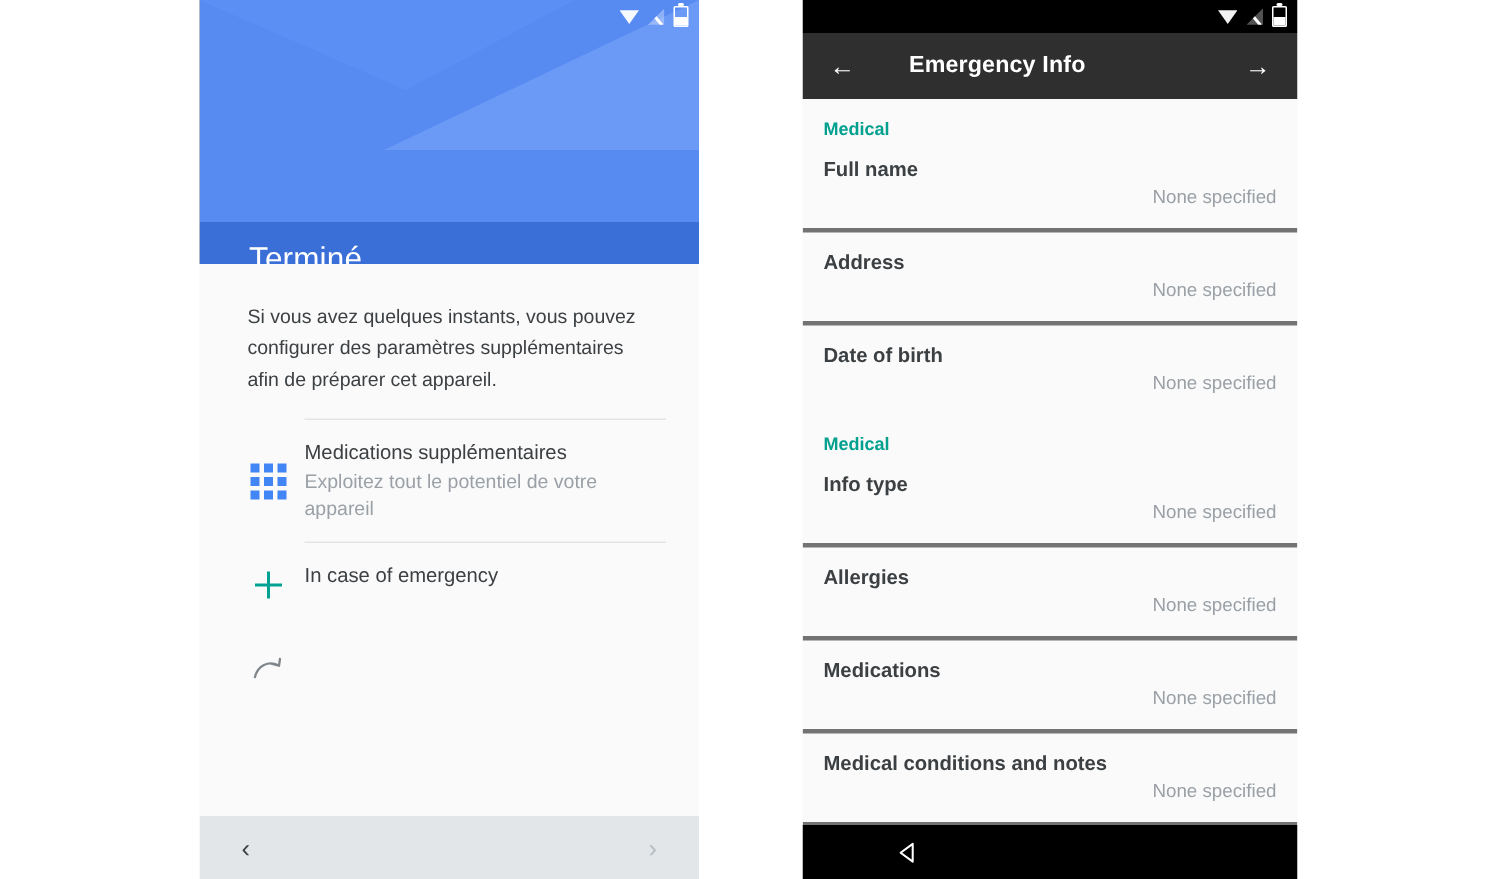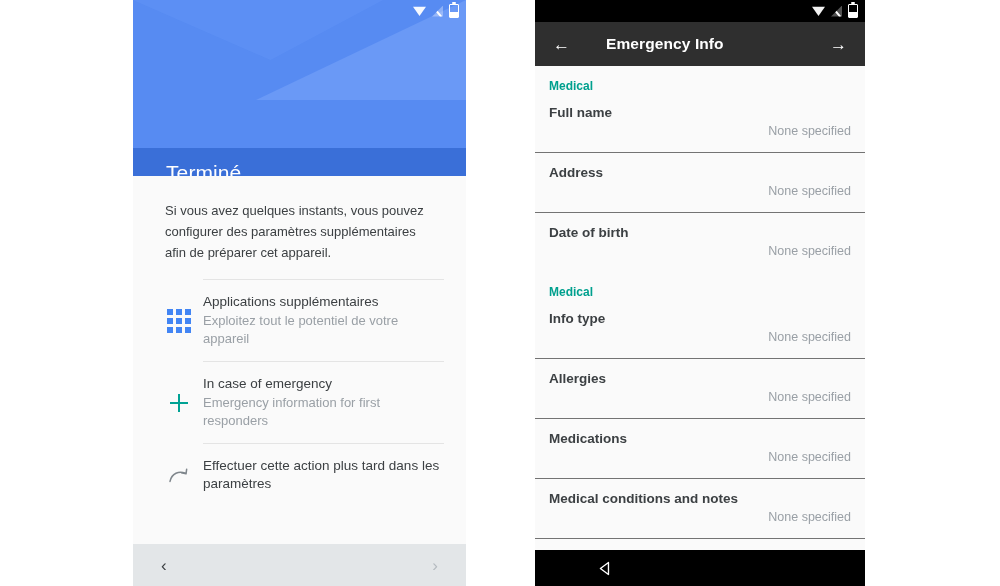--- a/index.html
+++ b/index.html
@@ -233,7 +233,7 @@
   }
   .info-row {
     padding: 11px 14px 12px 14px;
-    border-bottom: 1px solid #737373;
+    border-bottom: 3px solid #737373;
   }
   .info-row.no-rule { border-bottom: none; }
   .info-label {

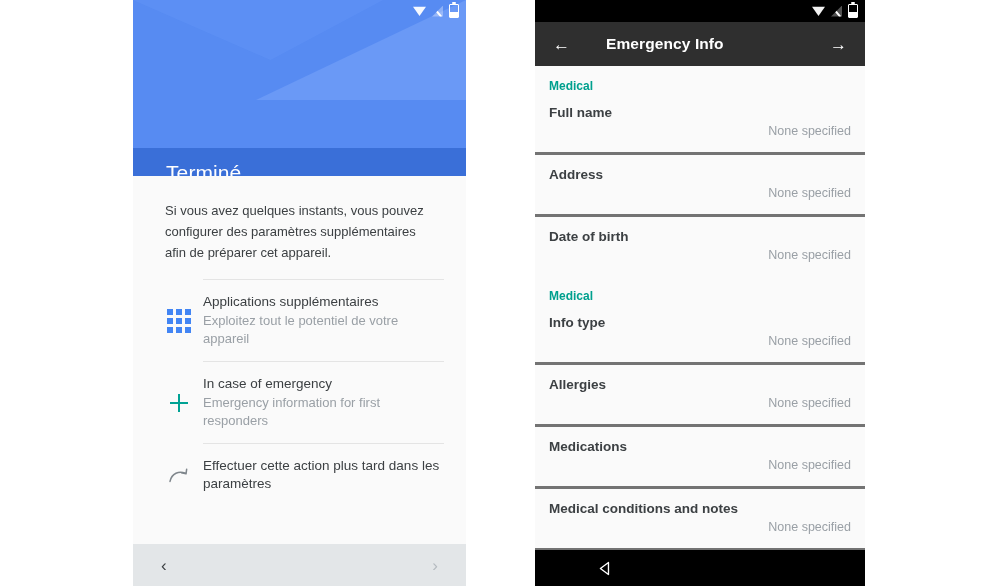--- a/index.html
+++ b/index.html
@@ -302,7 +302,7 @@
         </span>
       </div>
       <div class="opt-body">
-        <div class="opt-title">Applications supplémentaires</div>
+        <div class="opt-title">Medications supplémentaires</div>
         <div class="opt-sub">Exploitez tout le potentiel de votre appareil</div>
       </div>
     </div>

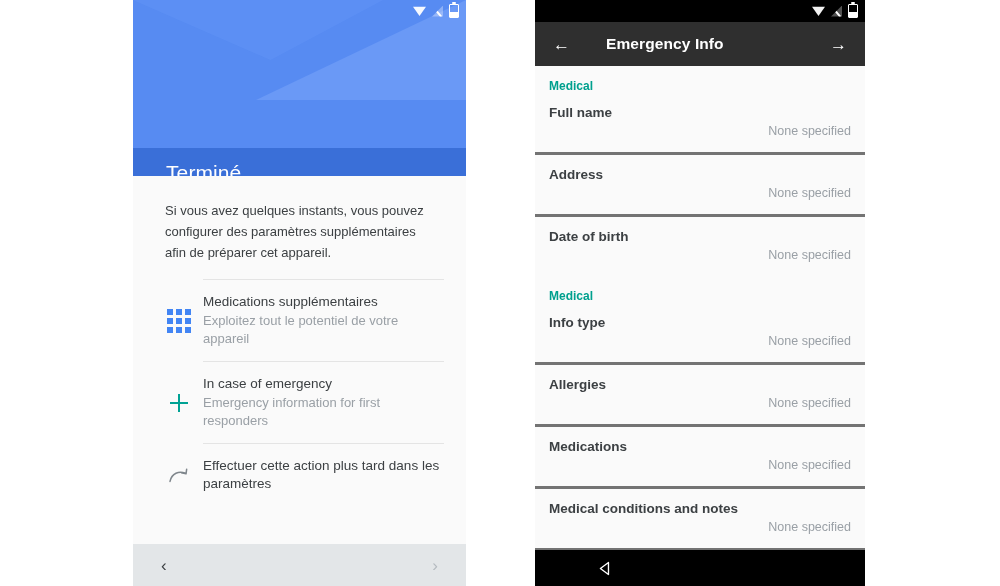--- a/index.html
+++ b/index.html
@@ -313,7 +313,6 @@
       </div>
       <div class="opt-body">
         <div class="opt-title">In case of emergency</div>
-        <div class="opt-sub">Emergency information for first responders</div>
       </div>
     </div>
 

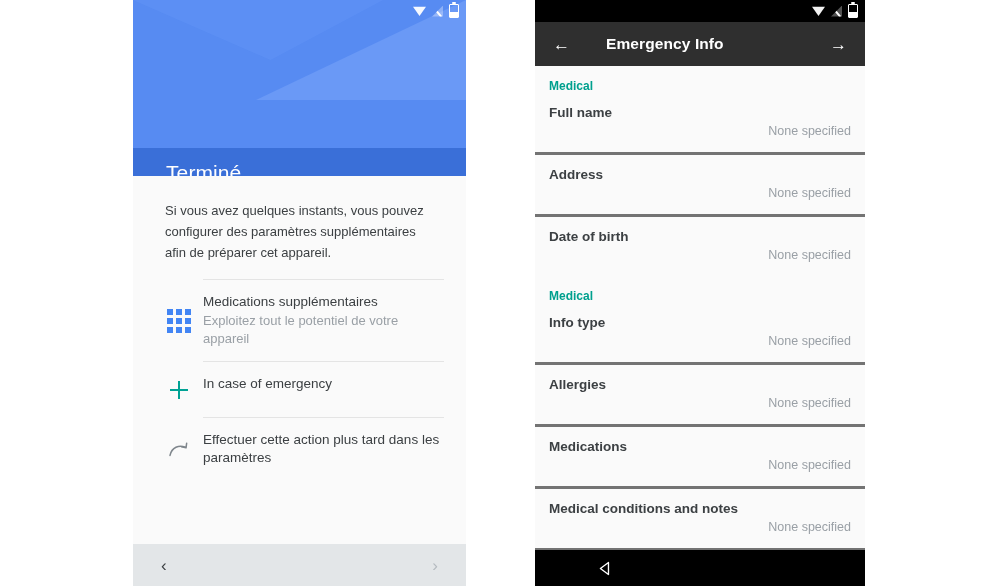--- a/index.html
+++ b/index.html
@@ -323,9 +323,6 @@
           <path d="M20.5 2.5 L19.8 7.6 L14.8 6.3" stroke-linecap="round" stroke-linejoin="round"></path>
         </svg>
       </div>
-      <div class="opt-body">
-        <div class="opt-title">Effectuer cette action plus tard dans les paramètres</div>
-      </div>
     </div>
 
   </div>

